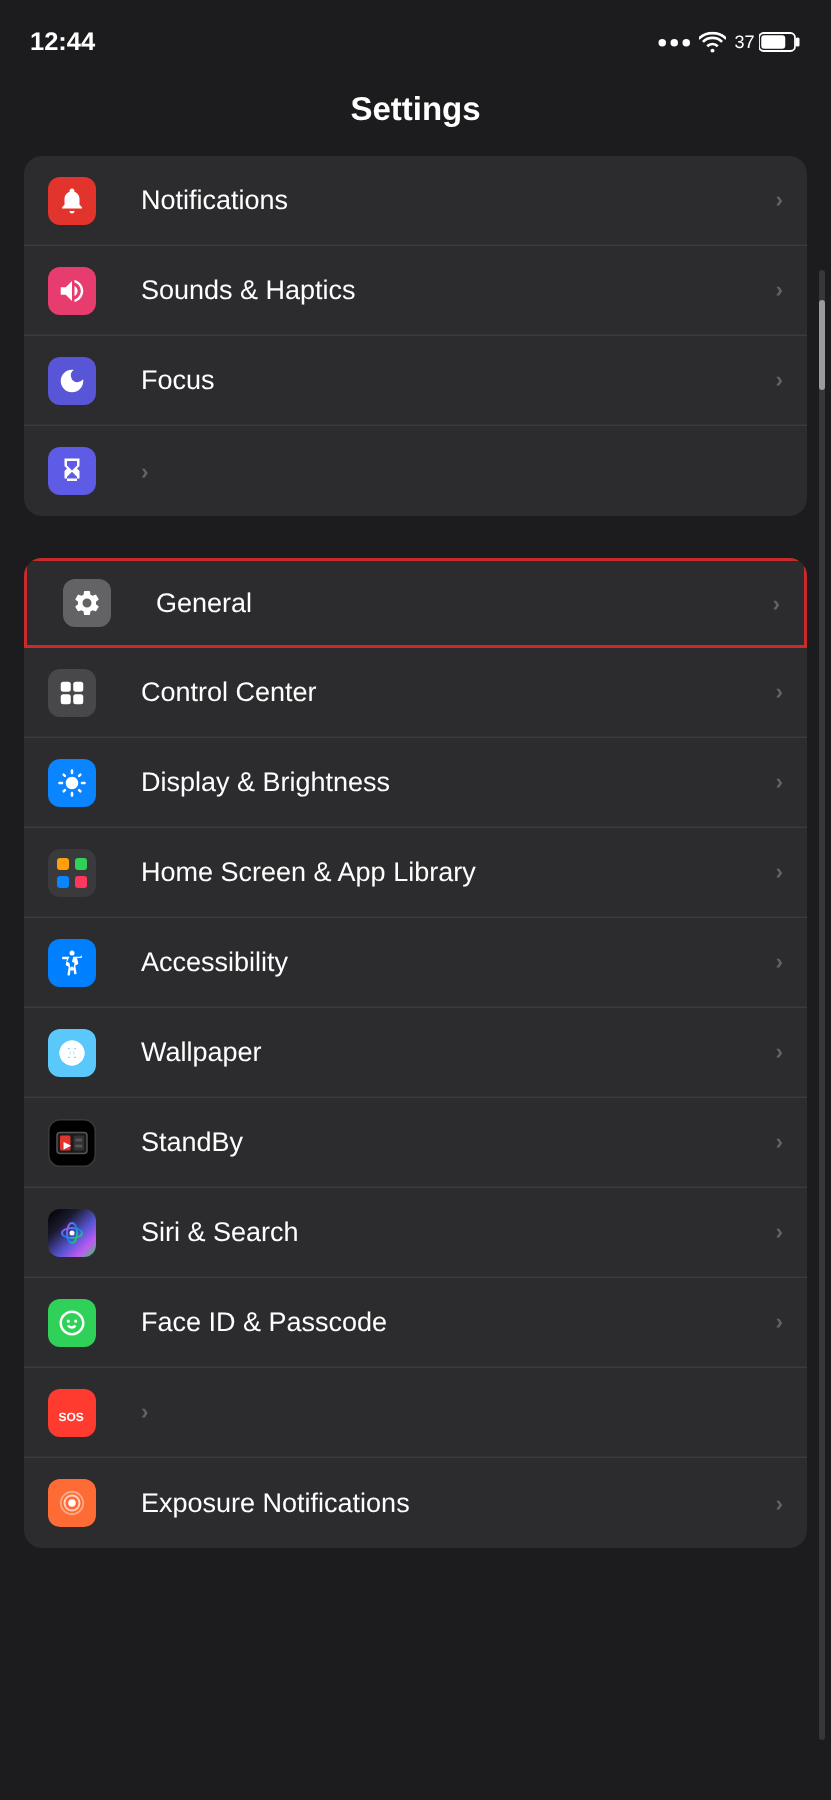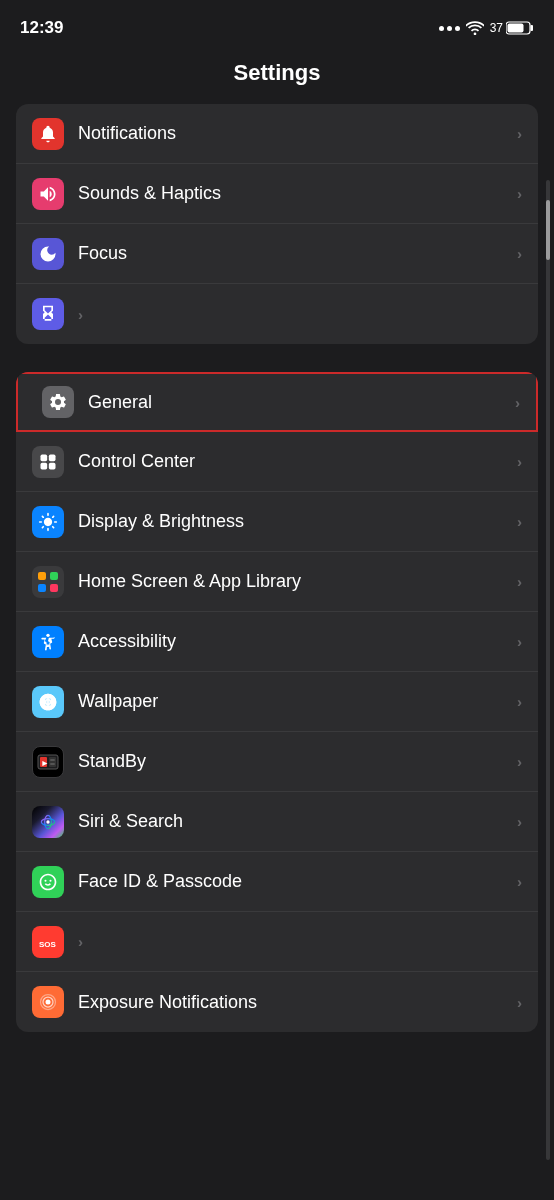--- a/index.html
+++ b/index.html
@@ -164,7 +164,7 @@
 <body>
 
 <div class="status-bar">
-  <span class="status-time">12:39</span>
+  <span class="status-time">12:44</span>
   <div class="status-icons">
 
     <div class="dots-icon">

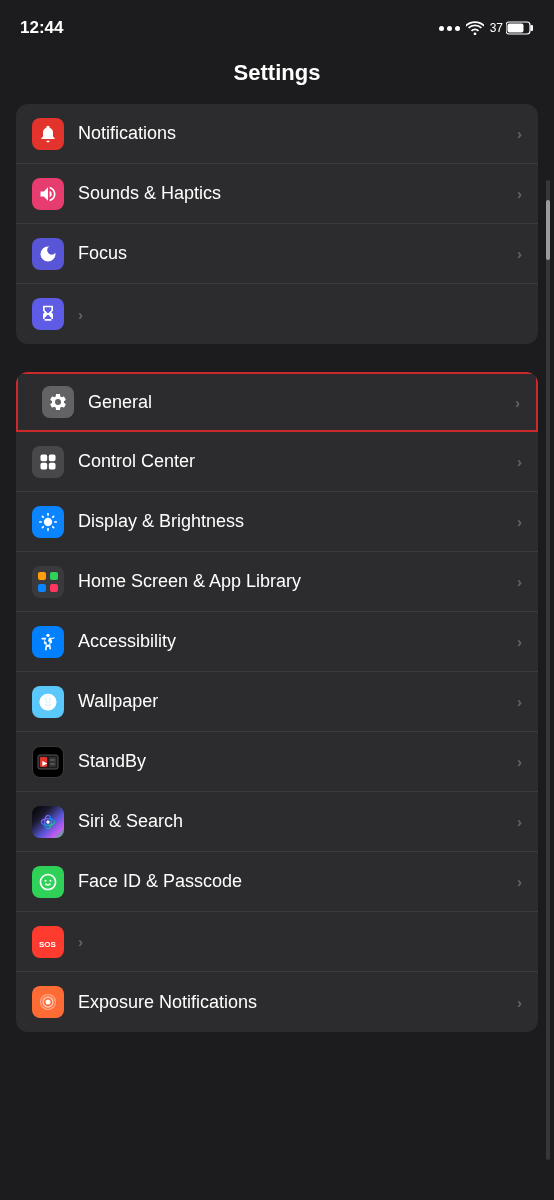--- a/index.html
+++ b/index.html
@@ -101,7 +101,7 @@
       width: 32px;
       height: 32px;
       border-radius: 8px;
-      margin-right: 14px;
+      margin-right: 30px;
       flex-shrink: 0;
       display: flex;
       align-items: center;

